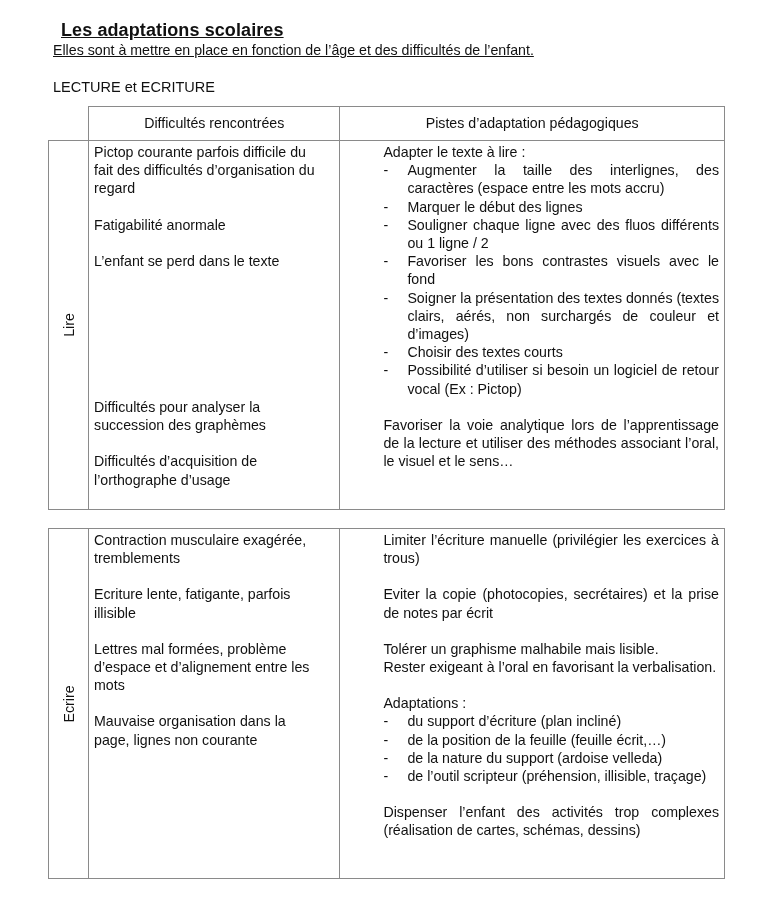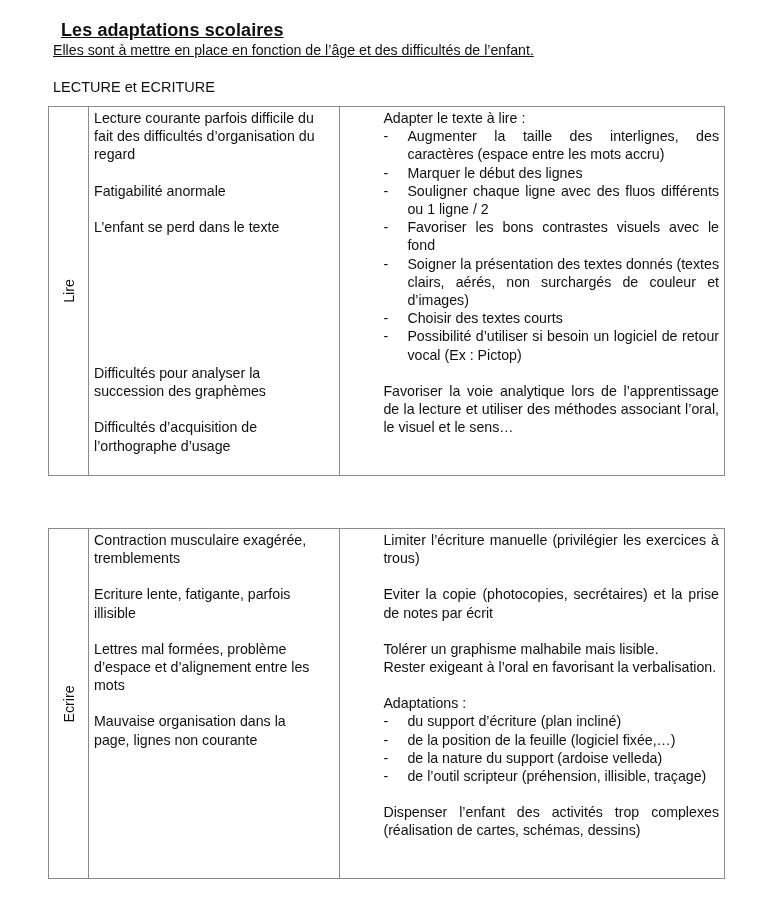--- a/index.html
+++ b/index.html
@@ -62,6 +62,11 @@
       <col class="col-pist">
     </colgroup>
   <tbody>
+      <tr>
+    <td class="blank"></td>
+    <td class="head">Difficultés rencontrées</td>
+    <td class="head">Pistes d’adaptation pédagogiques</td>
+  </tr>
   <tr>
     <td class="side" style="height:368px;">
       <span class="side-label">Lire</span>

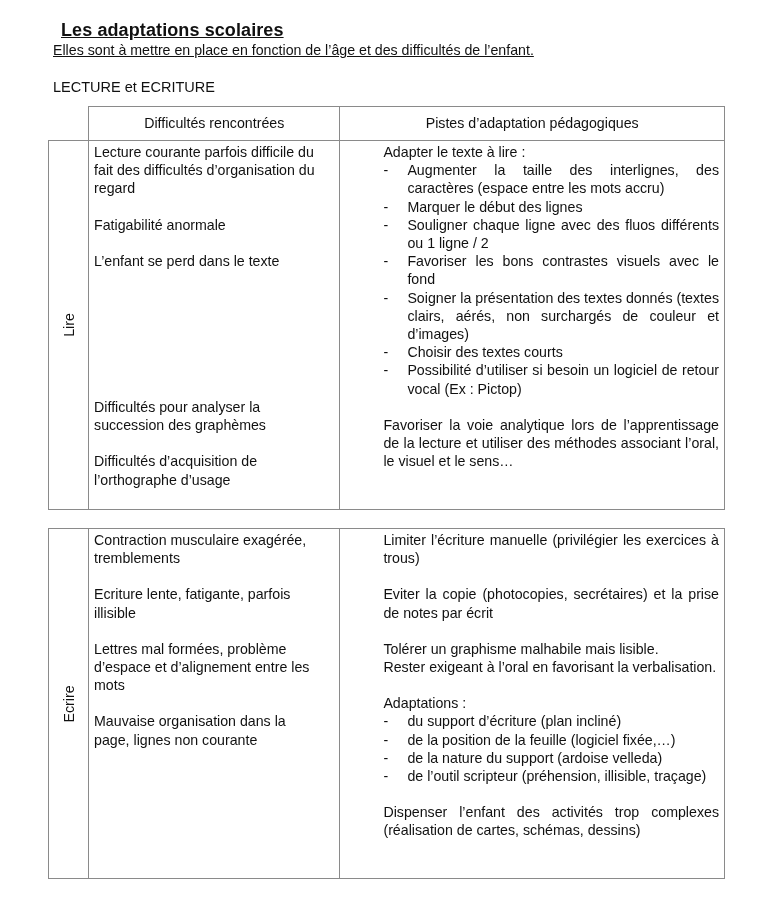--- a/index.html
+++ b/index.html
@@ -73,7 +73,7 @@
     </td>
     <td>
       <div class="cell">
-        <p class="para" style="width:232px">Lecture courante parfois difficile du fait des difficultés d’organisation du regard</p>
+        <p class="para" style="width:232px">Pictop courante parfois difficile du fait des difficultés d’organisation du regard</p>
         <div class="gap"></div>
         <p class="para">Fatigabilité anormale</p>
         <div class="gap"></div>

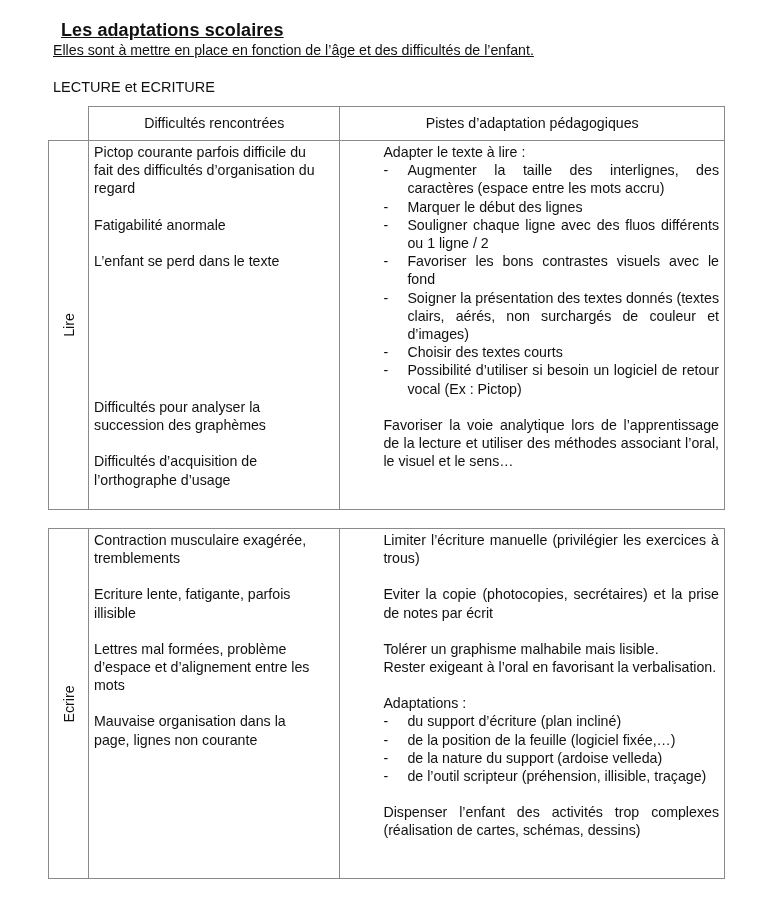--- a/index.html
+++ b/index.html
@@ -138,7 +138,7 @@
         <p class="para">Adaptations :</p>
         <ul class="dash">
           <li>du support d’écriture (plan incliné)</li>
-          <li>de la position de la feuille (logiciel fixée,…)</li>
+          <li>de la position de la feuille (feuille écrit,…)</li>
           <li>de la nature du support (ardoise velleda)</li>
           <li>de l’outil scripteur (préhension, illisible, traçage)</li>
         </ul>

